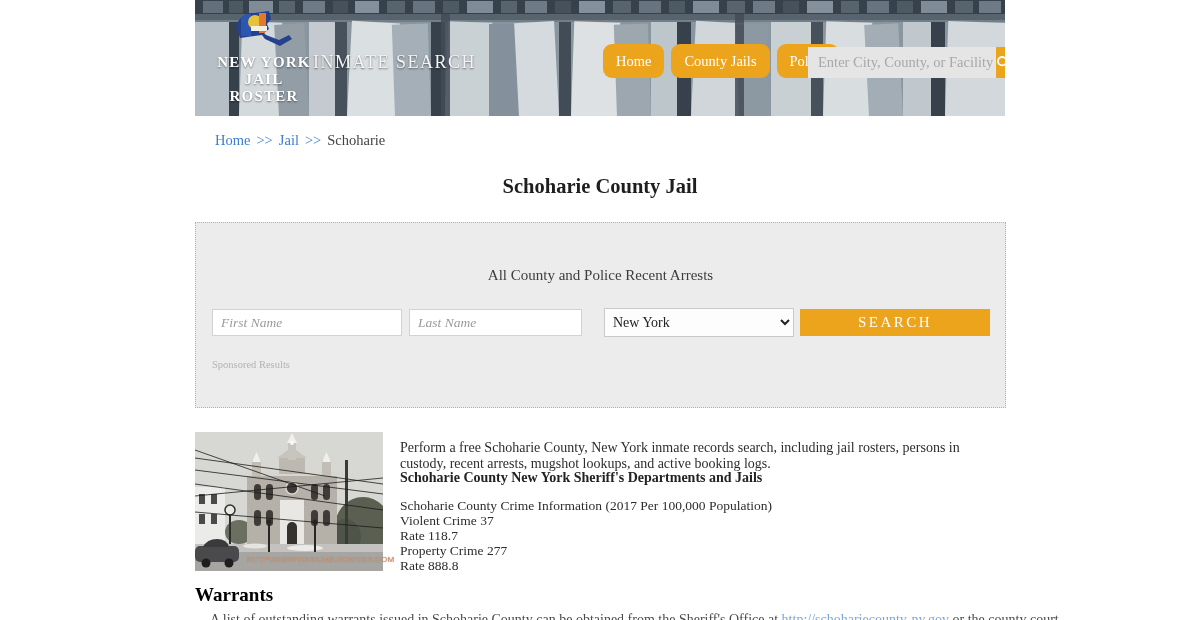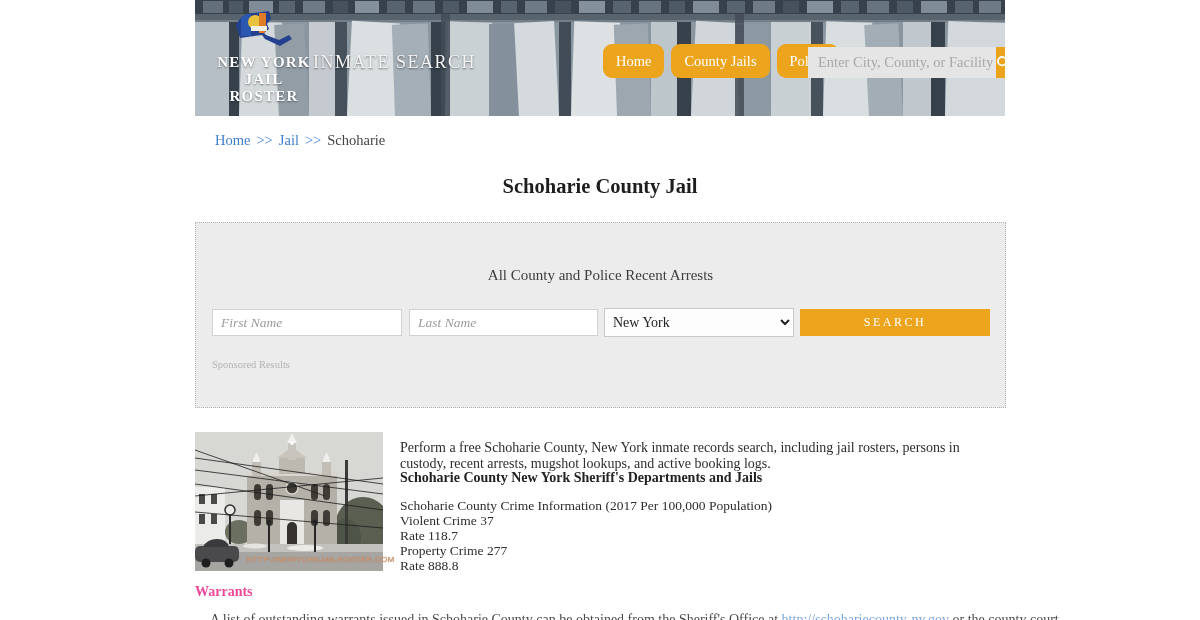--- a/index.html
+++ b/index.html
@@ -219,7 +219,7 @@
   <div class="record-box">
     <div class="rc-sub">All County and Police Recent Arrests</div>
     <input class="rc-input" style="left: 16px; width: 190px;" type="text" placeholder="First Name">
-    <input class="rc-input" style="left: 213px; width: 189px;" type="text" placeholder="Last Name">
+    <input class="rc-input" style="left: 213px; width: 173px;" type="text" placeholder="Last Name">
     <select class="rc-select">
       <option>New York</option>
     </select>

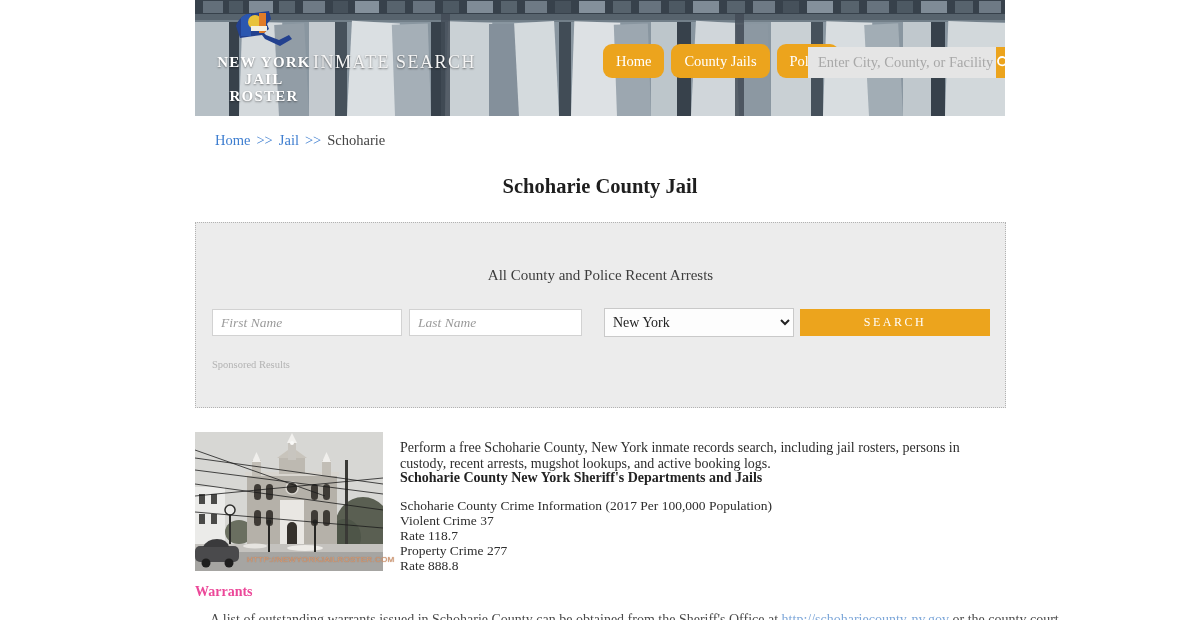--- a/index.html
+++ b/index.html
@@ -51,7 +51,7 @@
   }
   .rc-btn{
     position:absolute;left:604px;top:86px;width:190px;height:27px;background:#ECA41D;border:none;
-    color:#fff;font-family:inherit;font-size:12px;letter-spacing:2.5px;cursor:pointer;
+    color:#fff;font-family:inherit;font-size:15px;letter-spacing:2.5px;cursor:pointer;
   }
   .rc-sponsored{position:absolute;left:16px;top:136px;font-size:10.5px;color:#b3b3b3;}
   

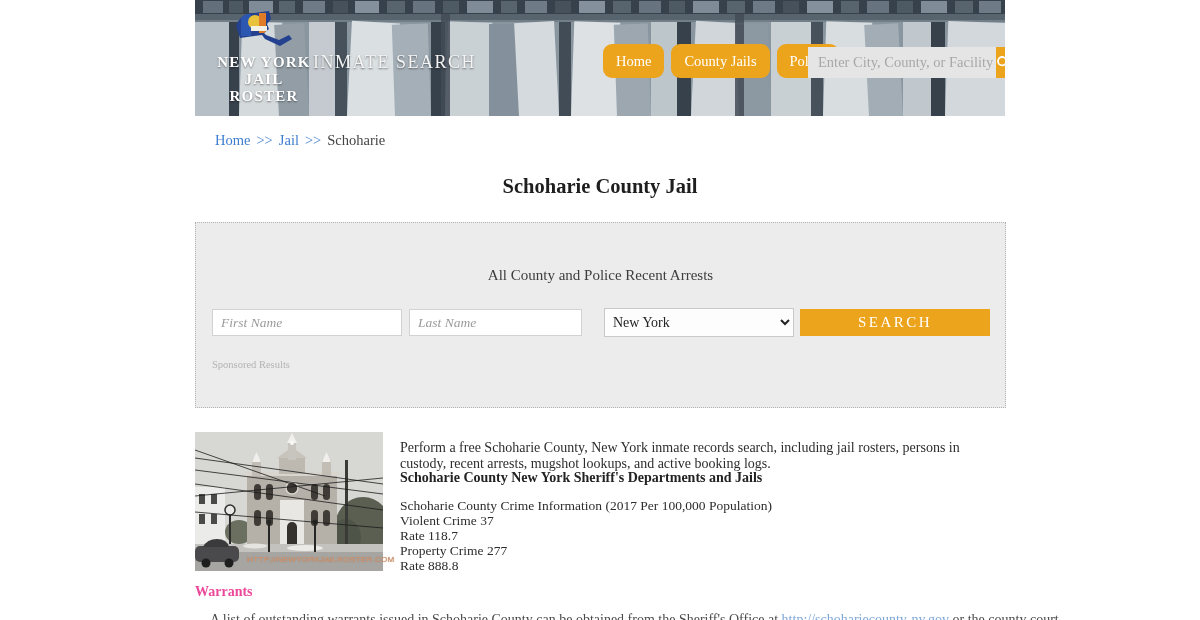--- a/index.html
+++ b/index.html
@@ -62,7 +62,7 @@
   .subheading{position:absolute;left:400px;top:470px;width:606px;font-size:14px;font-weight:bold;color:#222;}
   .crime{position:absolute;left:400px;top:498px;width:606px;font-size:13.5px;line-height:15px;color:#2d2d2d;}
   .crime div{margin:0;}
-  .warrants{position:absolute;left:195px;top:584px;font-size:14px;font-weight:bold;color:#ec4899;}
+  .warrants{position:absolute;left:195px;top:584px;font-size:19px;font-weight:bold;color:#000000;}
   .clipped-line{position:absolute;left:210px;top:612px;width:790px;font-size:14px;color:#4a4a4a;white-space:nowrap;}
   .clipped-line a{color:#7da7d9;text-decoration:none;}
 </style>

